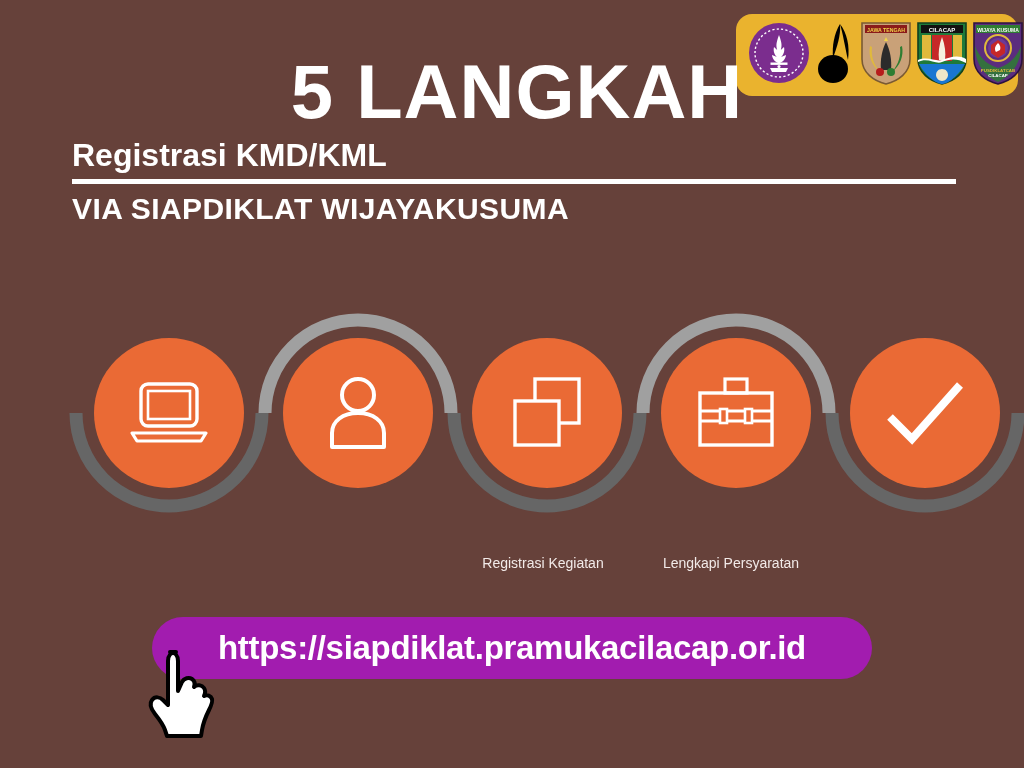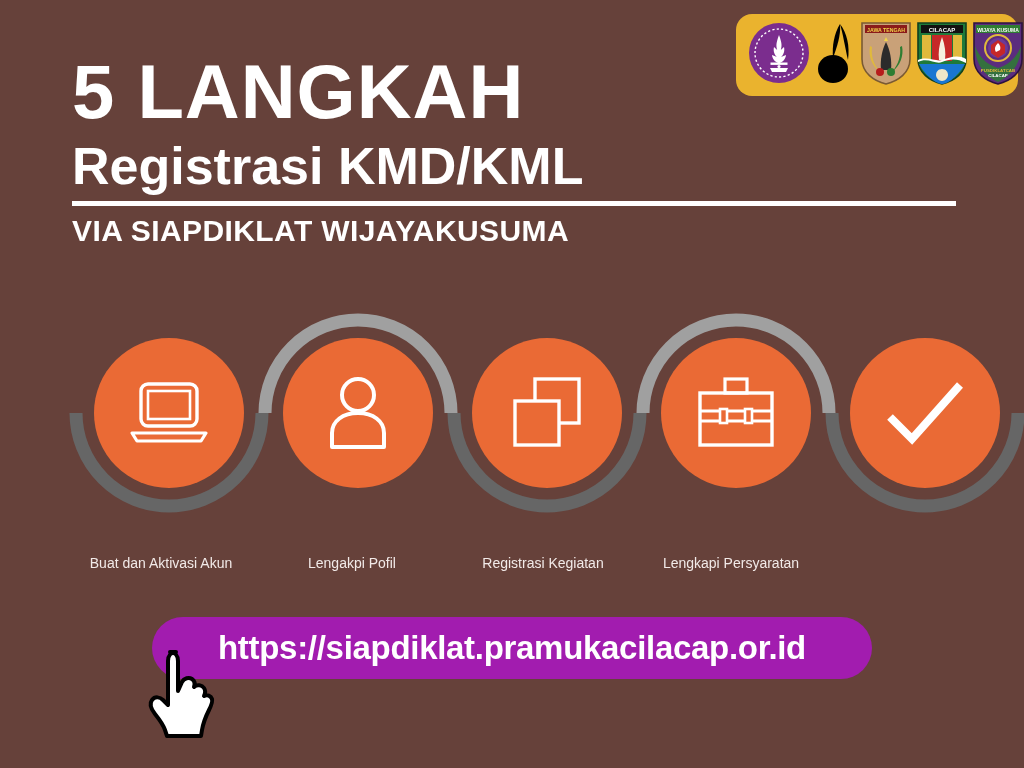--- a/index.html
+++ b/index.html
@@ -51,6 +51,7 @@
     letter-spacing: 1px;
     margin: 0;
     white-space: nowrap;
+    text-align: center;
   }
   .title-sub {
     color: #ffffff;

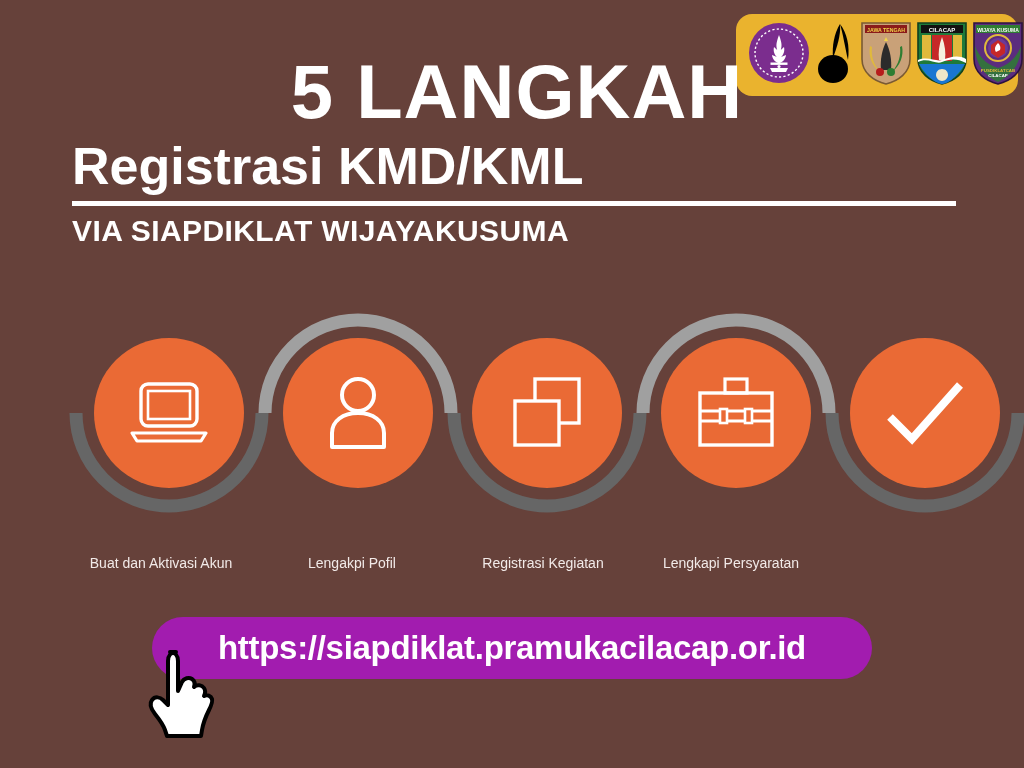--- a/index.html
+++ b/index.html
@@ -55,7 +55,7 @@
   }
   .title-sub {
     color: #ffffff;
-    font-size: 52px;
+    font-size: 32px;
     font-weight: bold;
     line-height: 1.1;
     margin: 10px 0 0 0;

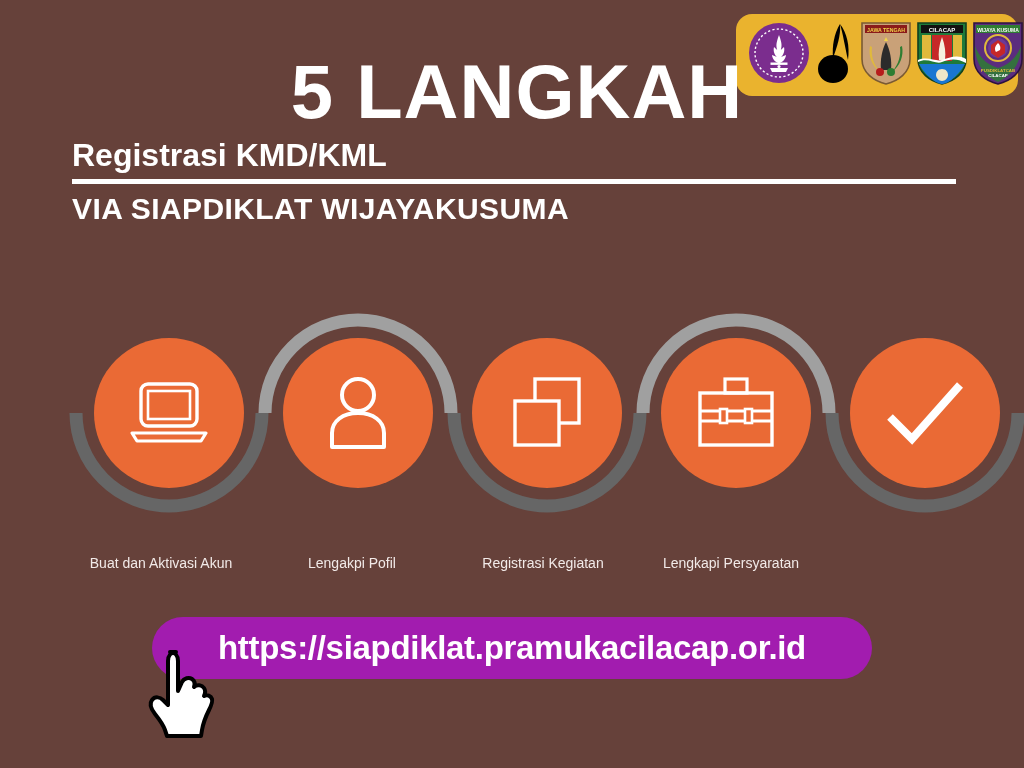--- a/index.html
+++ b/index.html
@@ -306,7 +306,6 @@
   </div>
 
   <div class="captions">
-    <div class="caption" style="left:58px">Buat dan Aktivasi Akun</div>
     <div class="caption" style="left:249px">Lengakpi Pofil</div>
     <div class="caption" style="left:440px">Registrasi Kegiatan</div>
     <div class="caption" style="left:628px">Lengkapi Persyaratan</div>

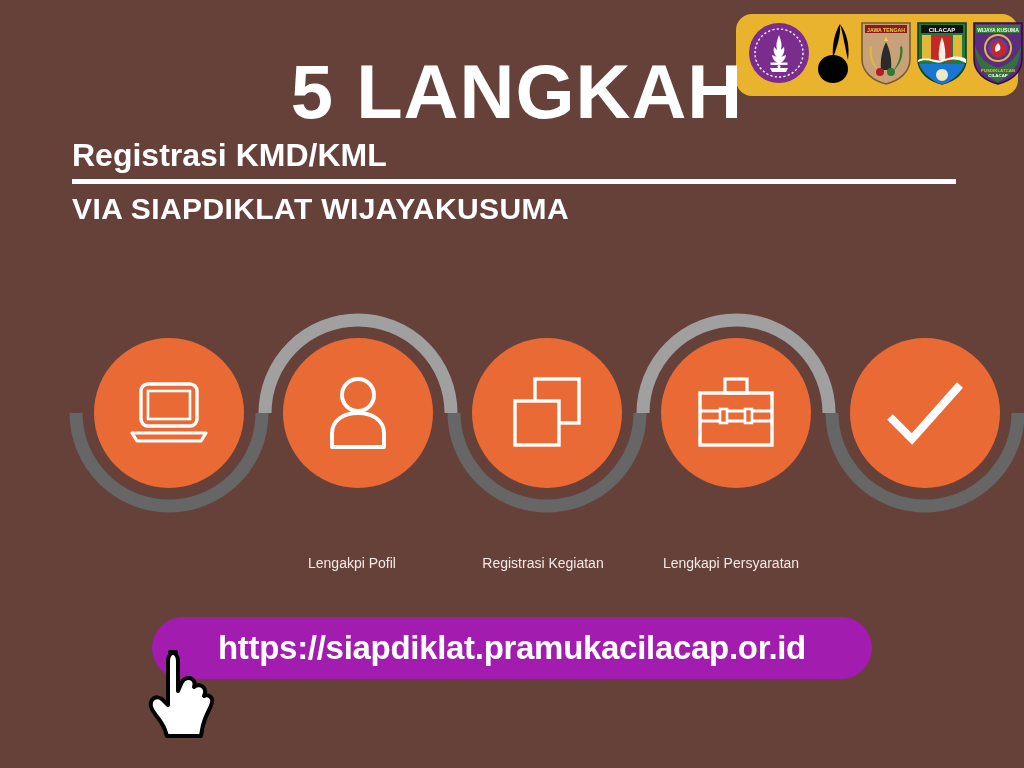--- a/index.html
+++ b/index.html
@@ -306,7 +306,6 @@
   </div>
 
   <div class="captions">
-    <div class="caption" style="left:249px">Lengakpi Pofil</div>
     <div class="caption" style="left:440px">Registrasi Kegiatan</div>
     <div class="caption" style="left:628px">Lengkapi Persyaratan</div>
   </div>

